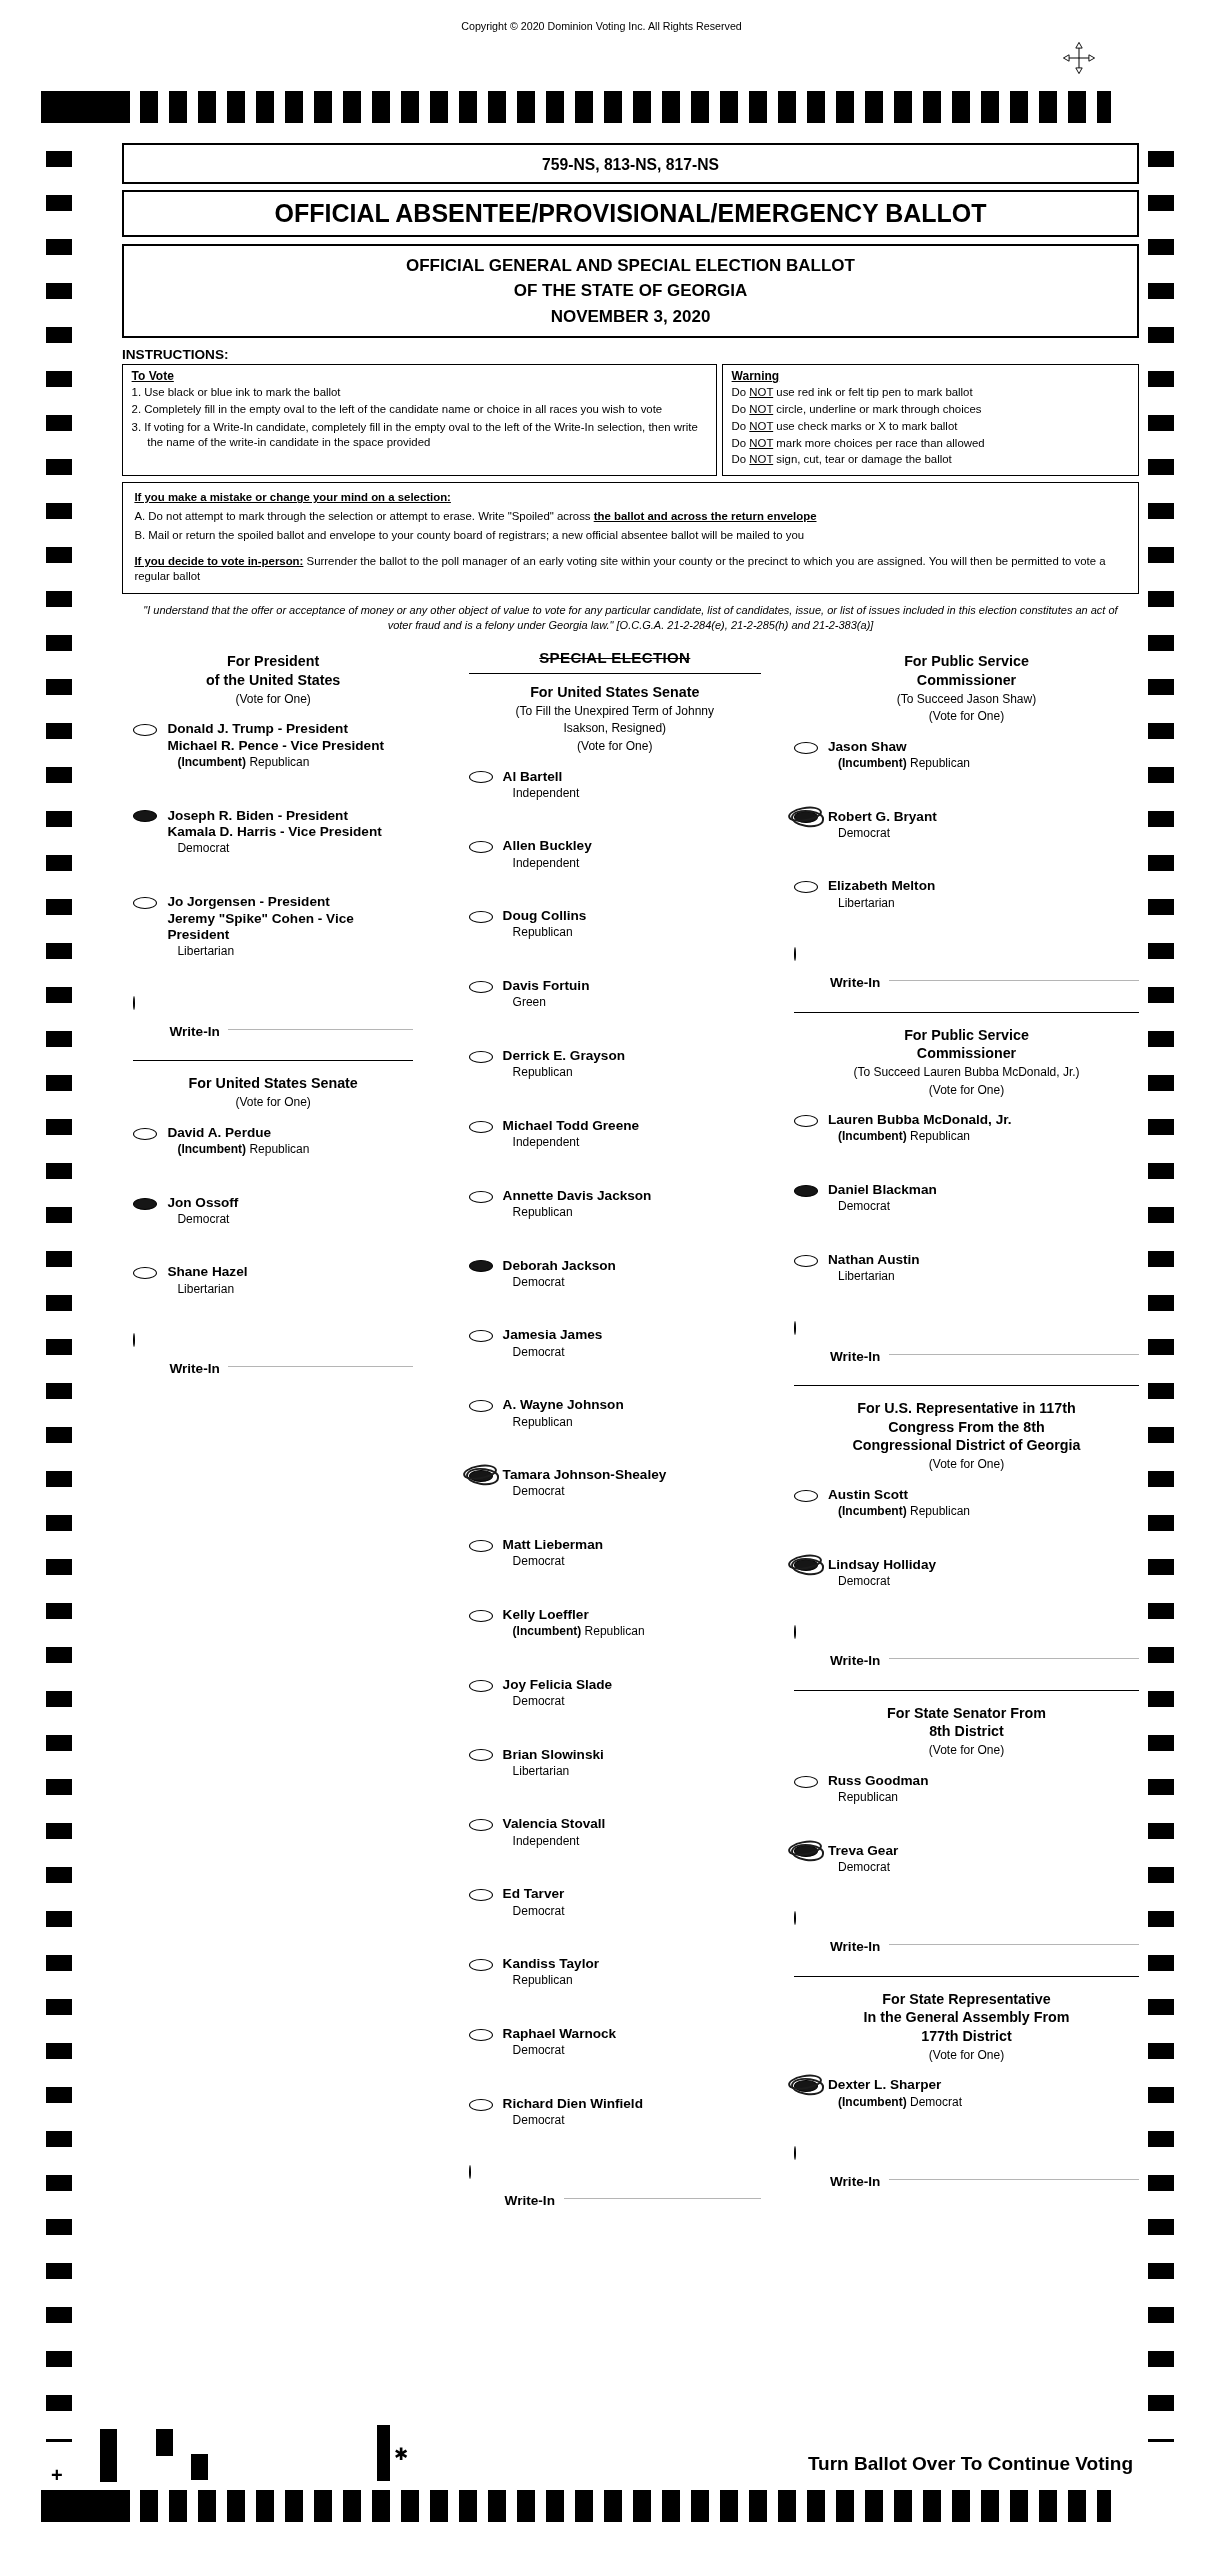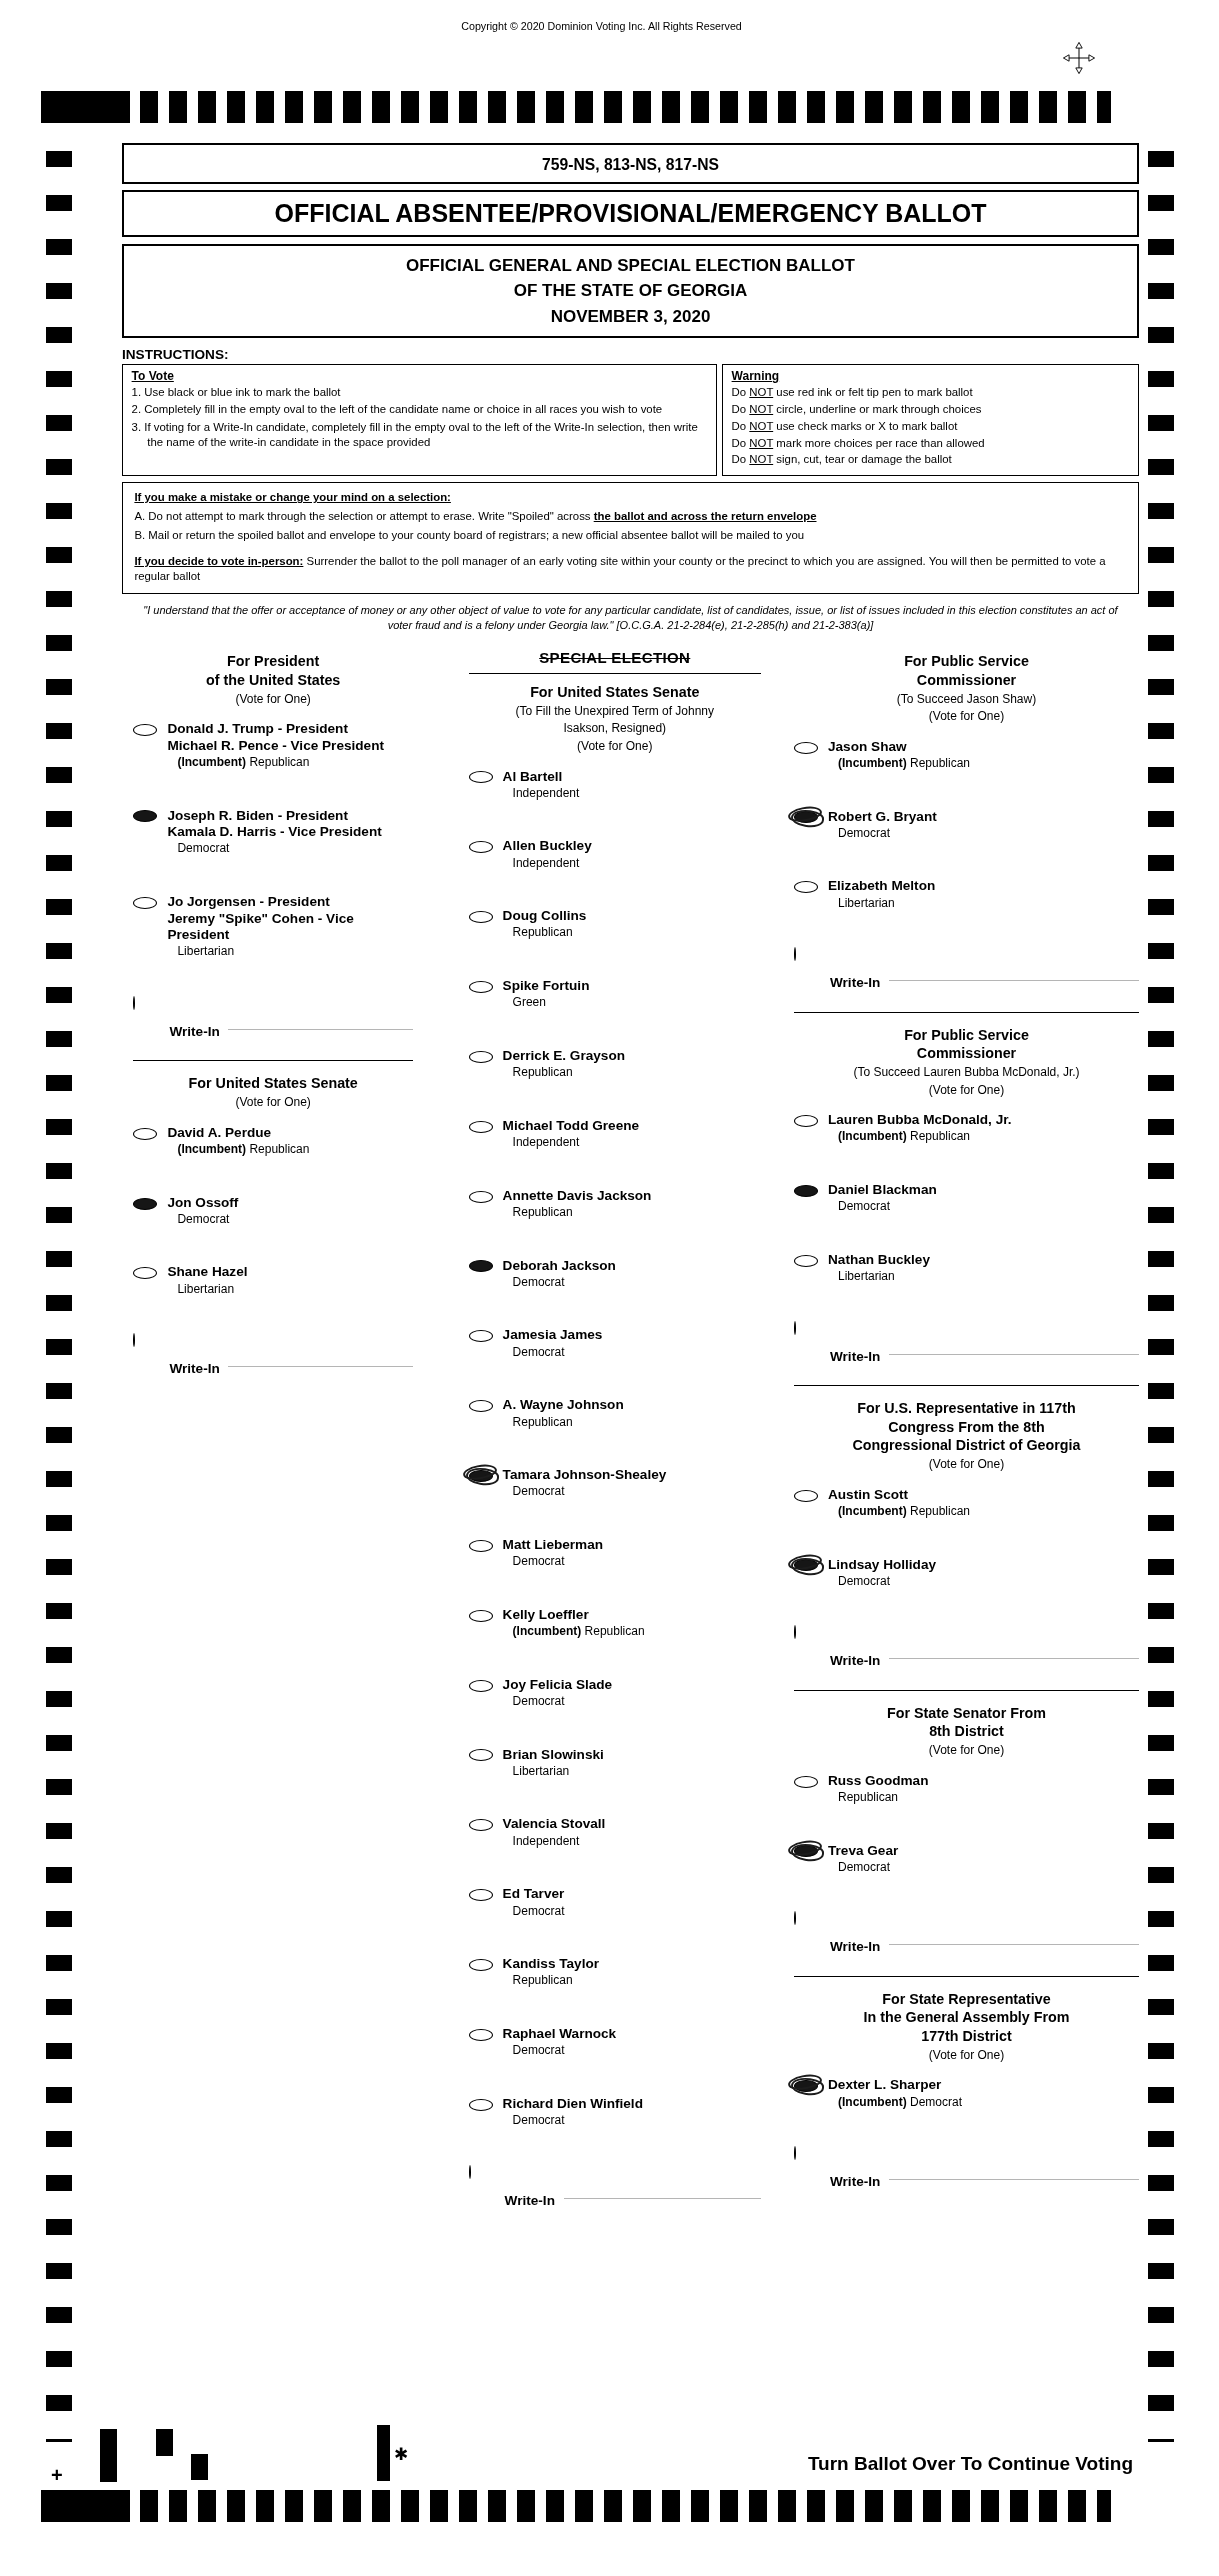--- a/index.html
+++ b/index.html
@@ -251,7 +251,7 @@
             <div class="cand">
               <span class="oval"></span>
               <div class="cand-text">
-                <div class="cand-name">Spike Fortuin</div>
+                <div class="cand-name">Davis Fortuin</div>
                 <div class="cand-party"><span>Green</span></div>
               </div>
             </div>

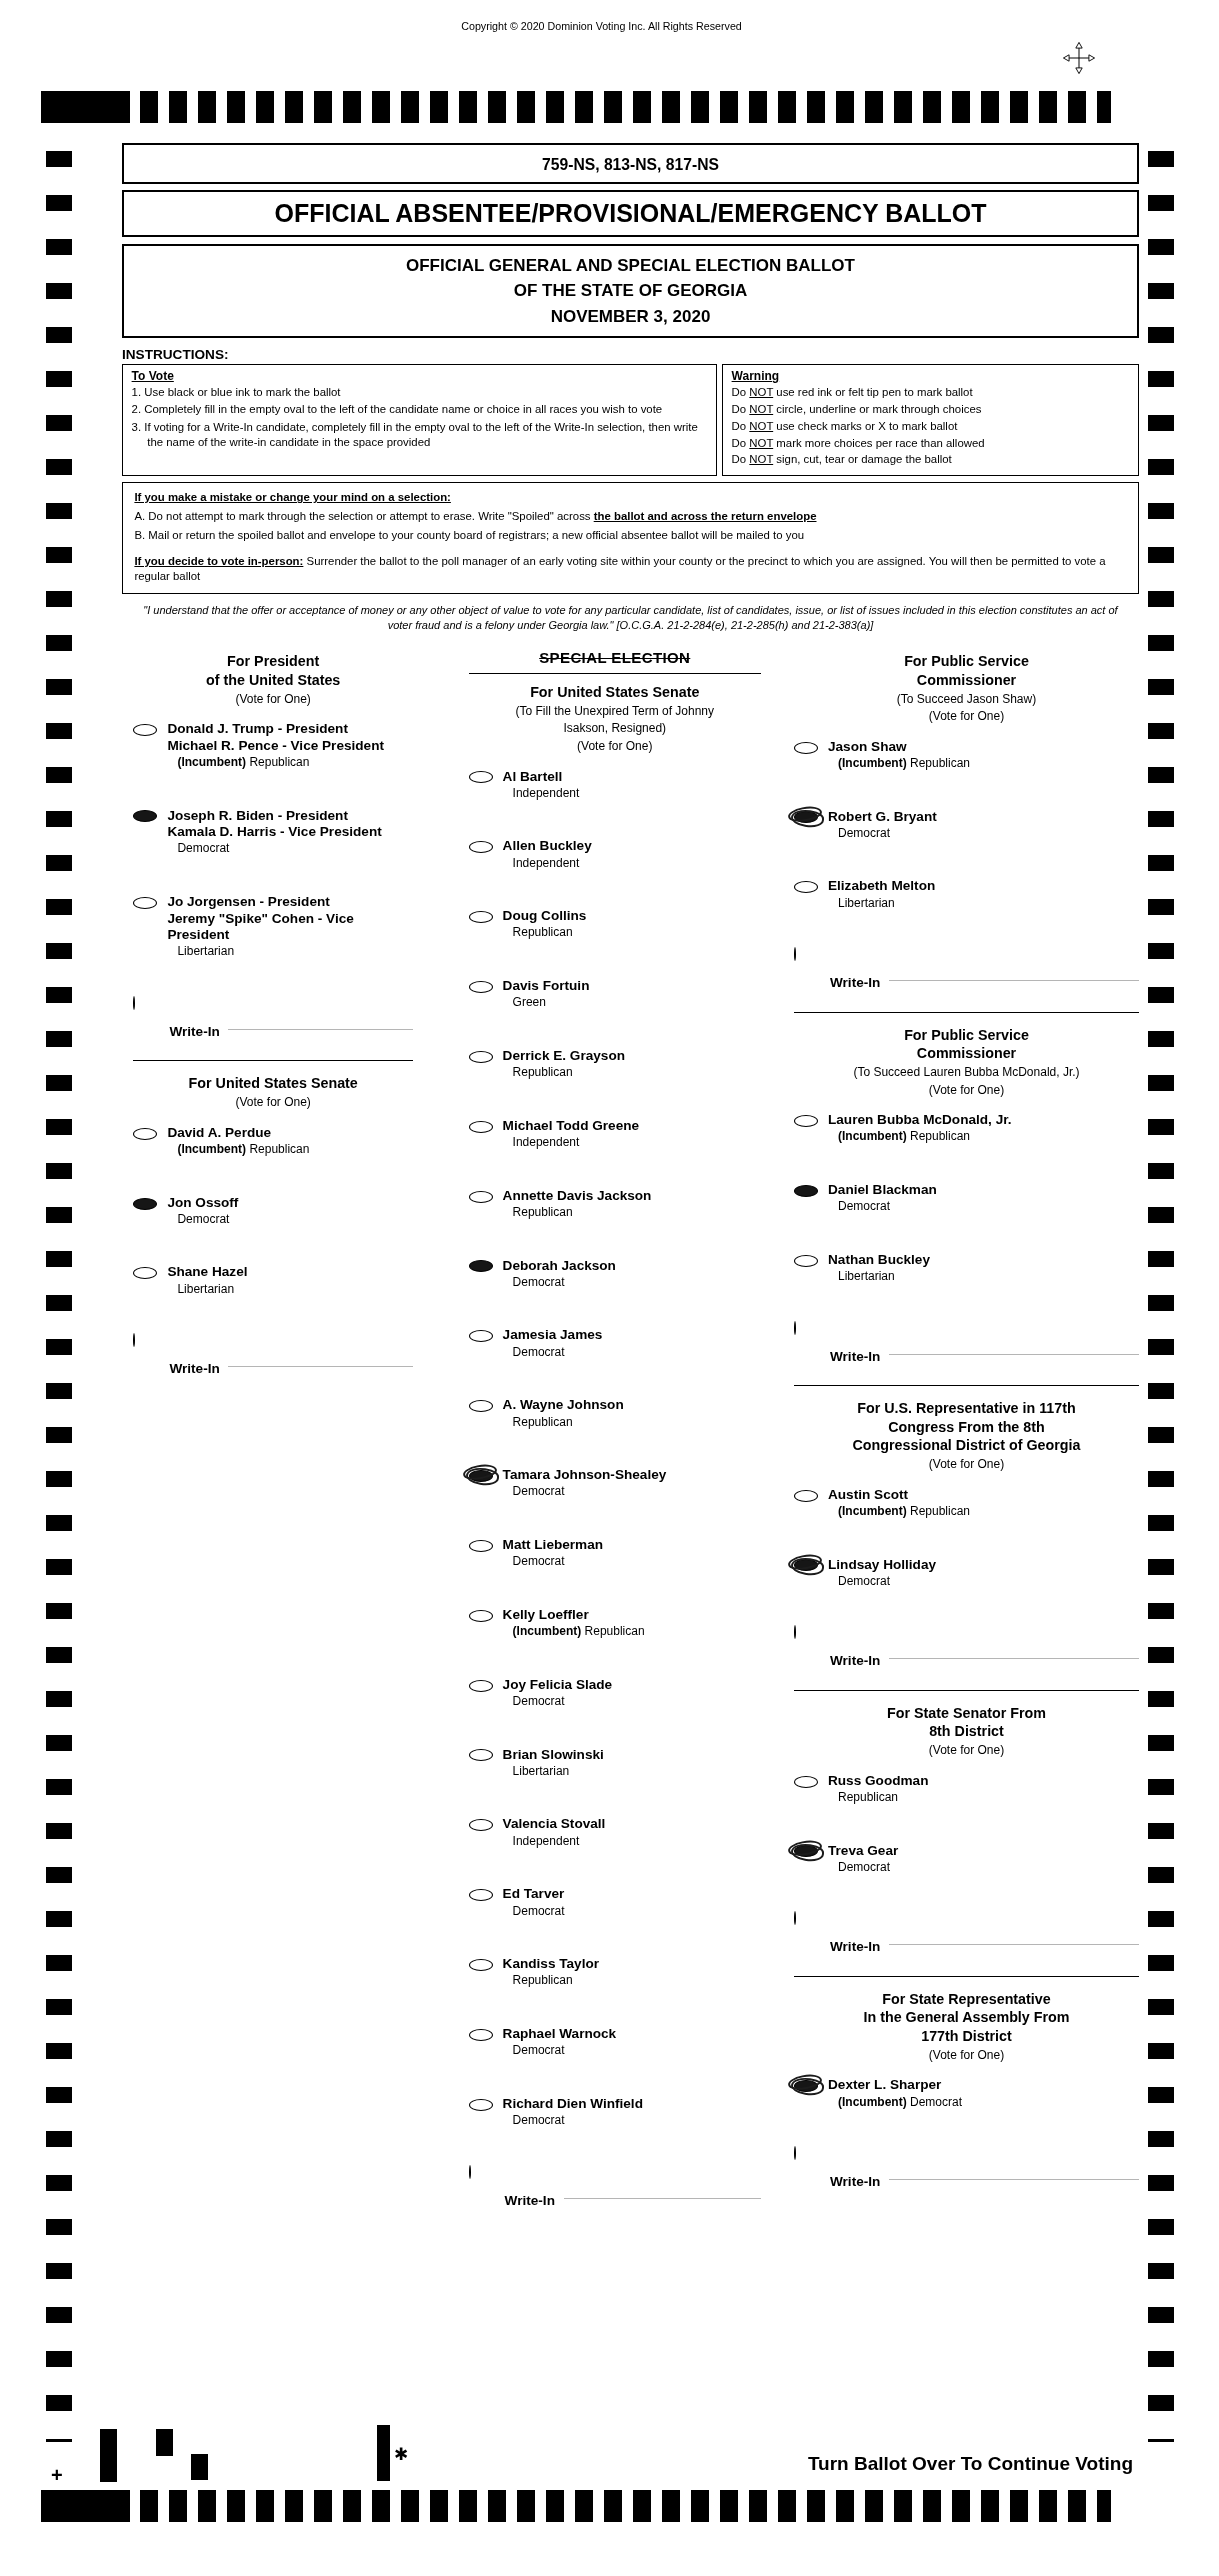--- a/index.html
+++ b/index.html
@@ -433,7 +433,7 @@
             <div class="cand">
               <span class="oval"></span>
               <div class="cand-text">
-                <div class="cand-name">Nathan Buckley</div>
+                <div class="cand-name">Nathan Austin</div>
                 <div class="cand-party"><span>Libertarian</span></div>
               </div>
             </div>

